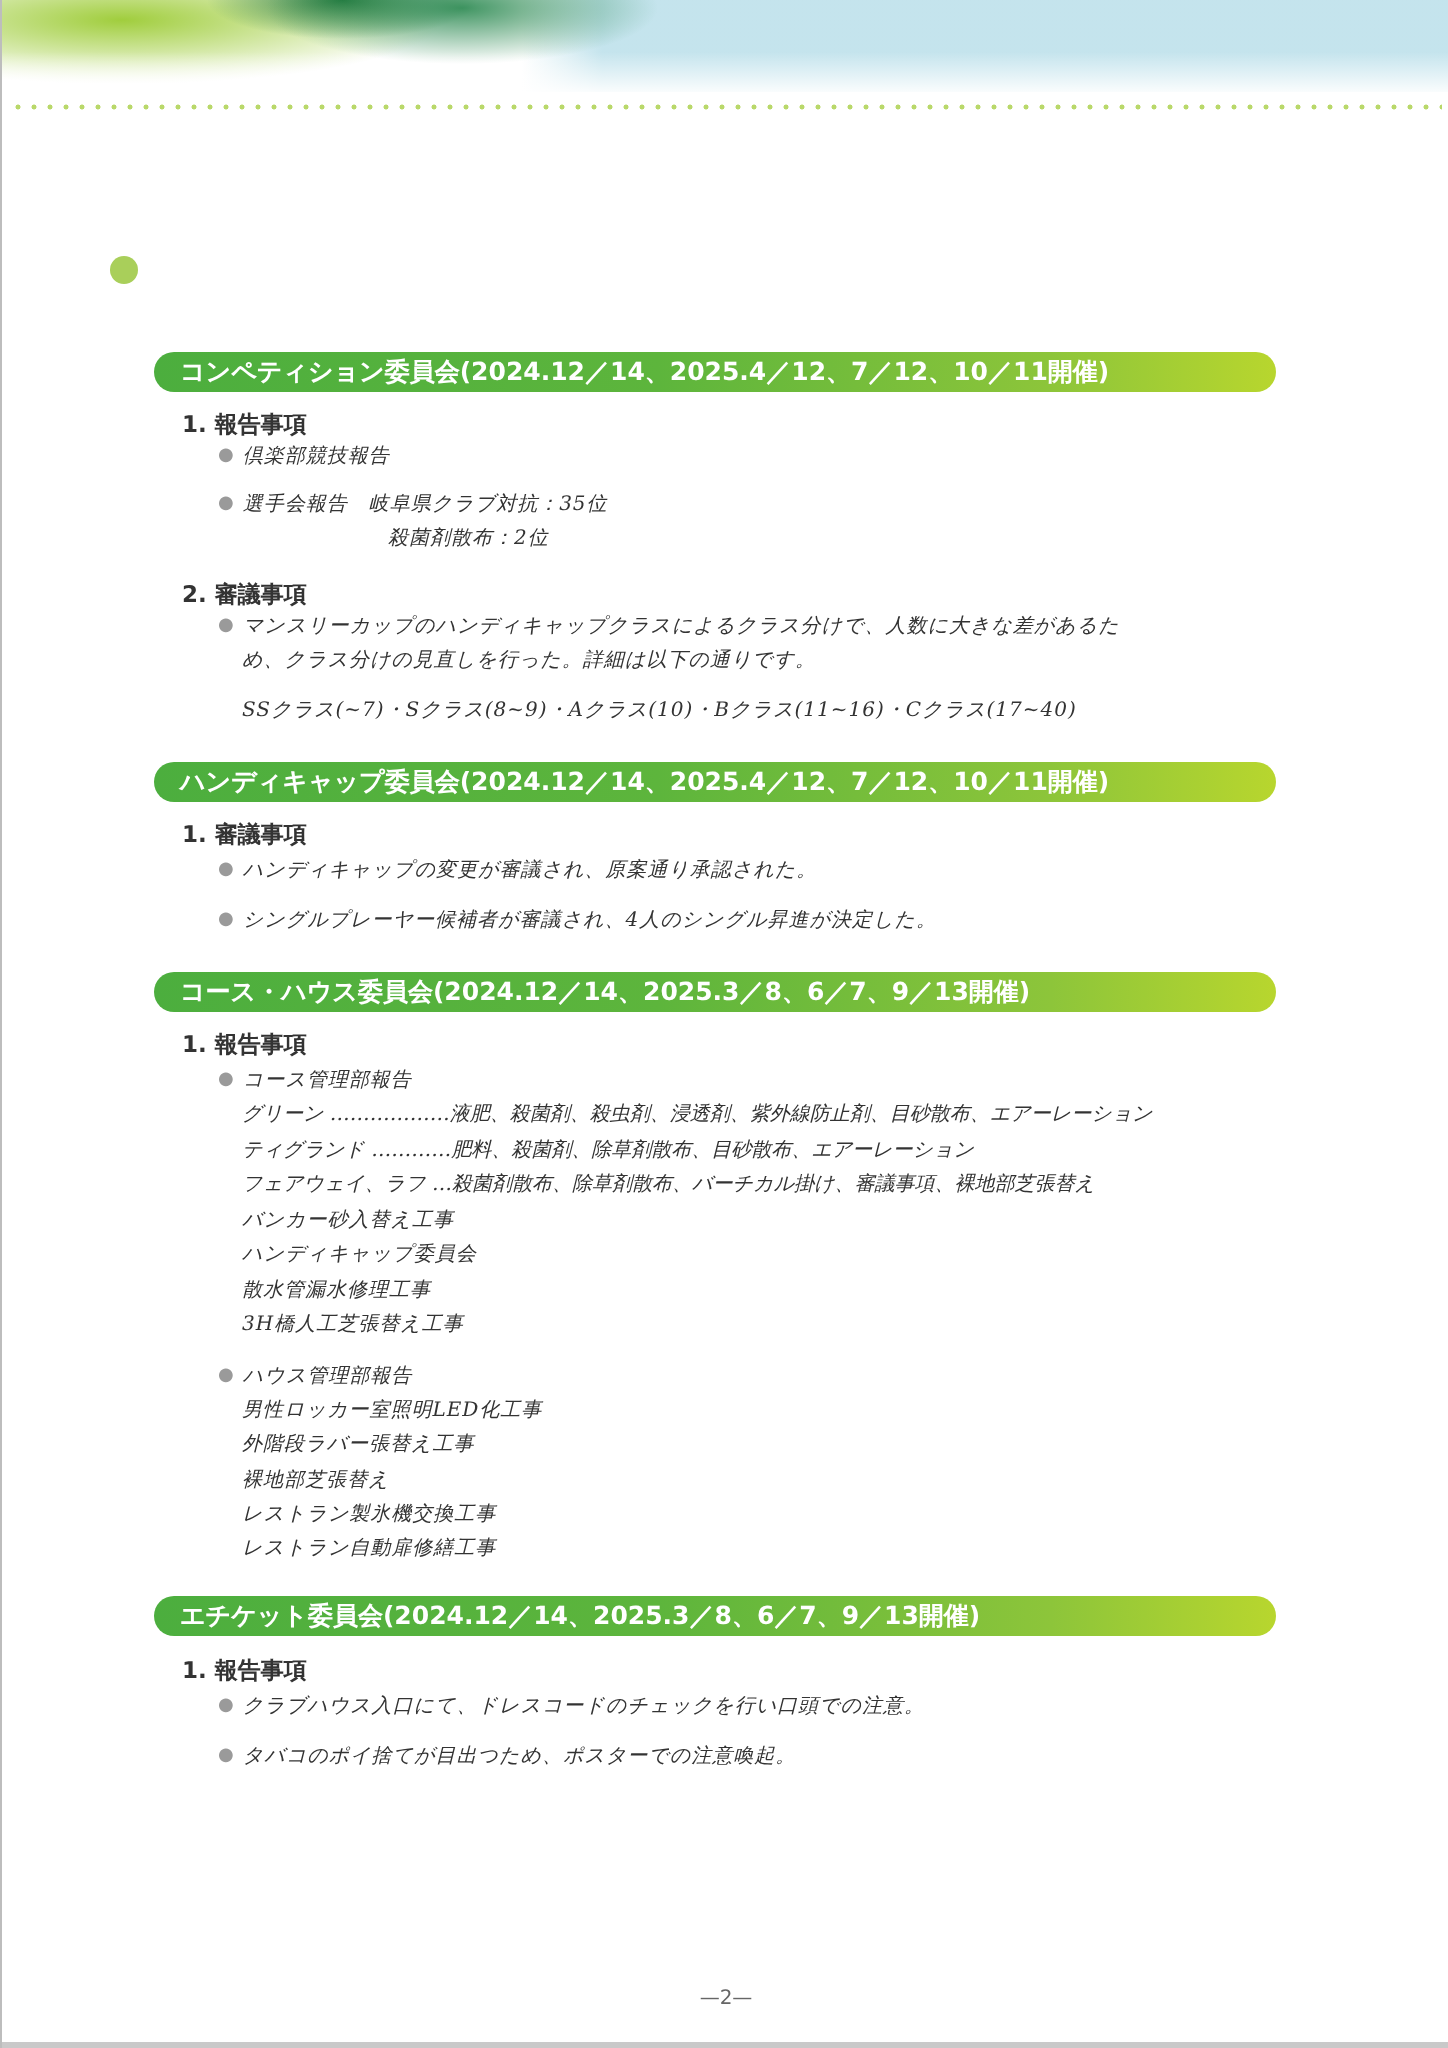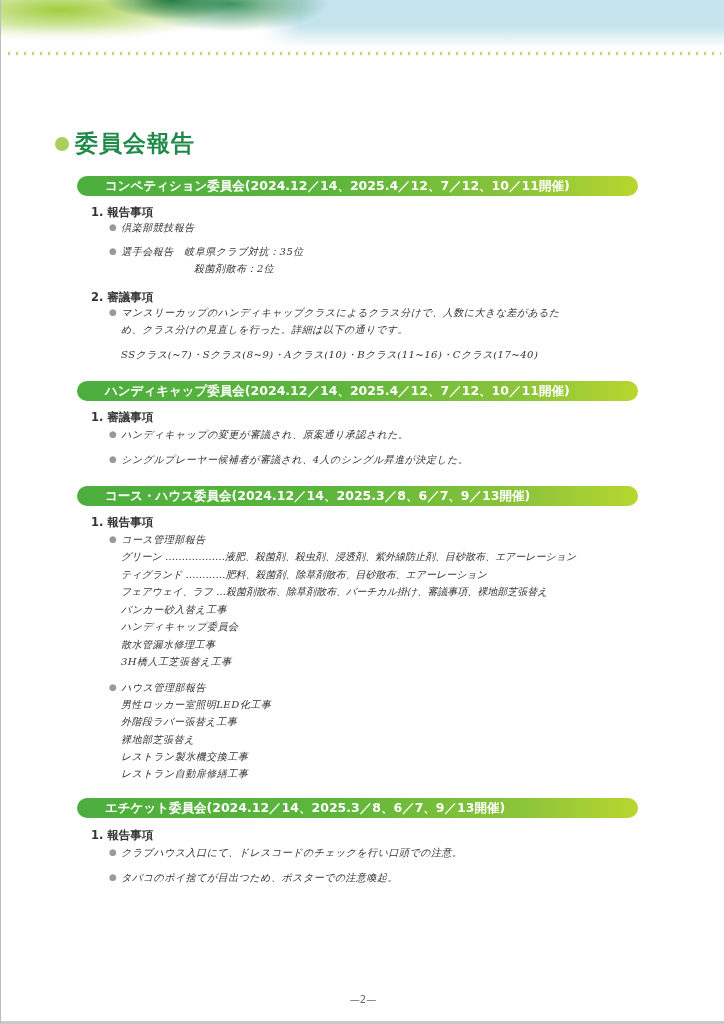--- a/index.html
+++ b/index.html
@@ -35,7 +35,6 @@
 
 <div class="page-title">
   <span class="dot"></span>
-  <span class="txt">委員会報告</span>
 </div>
 
 <div class="banner" style="top:176px">コンペティション委員会(2024.12／14、2025.4／12、7／12、10／11開催)</div>

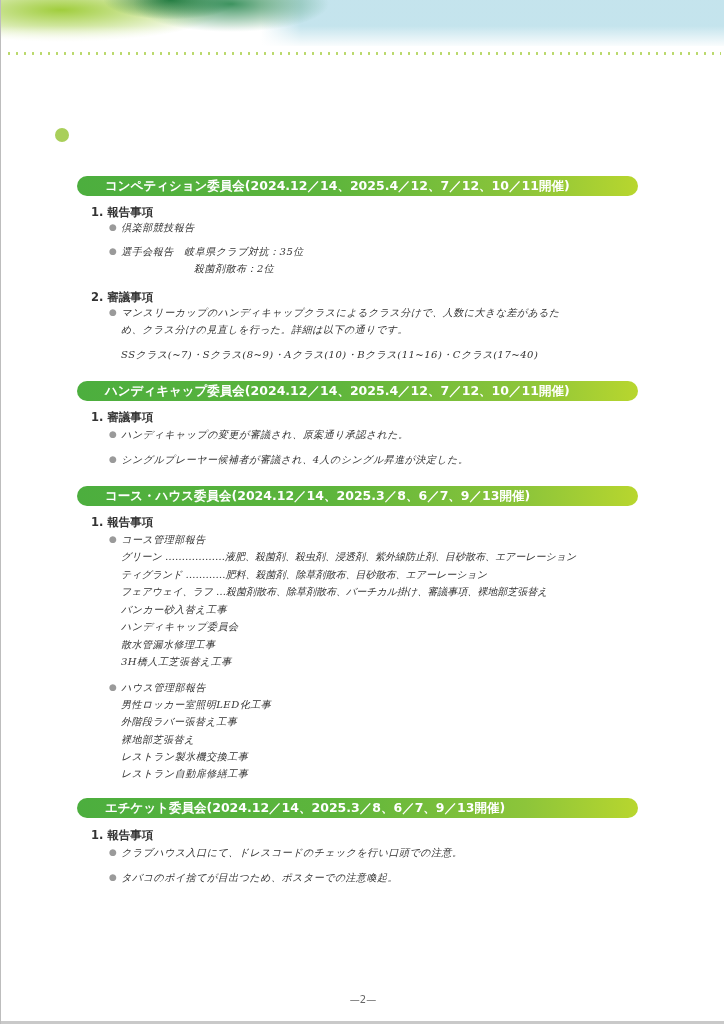--- a/index.html
+++ b/index.html
@@ -19,7 +19,7 @@
   .page-title .txt{font-family:"DejaVu Serif",serif;font-weight:bold;font-size:23px;color:#1f8a48;letter-spacing:1px;}
   .banner{position:absolute;left:76px;width:561px;height:20px;border-radius:10px;
     background:linear-gradient(90deg,#4cae3e 0%,#5db53c 45%,#8dc53a 80%,#b8d62e 100%);
-    color:#fff;font-family:"DejaVu Sans","Liberation Sans",sans-serif;font-weight:bold;font-size:12.5px;line-height:20px;padding-left:28px;box-sizing:border-box;white-space:nowrap;}
+    color:#fff;font-family:"DejaVu Sans","Liberation Sans",sans-serif;font-weight:bold;font-size:12.5px;line-height:20px;padding-left:13px;box-sizing:border-box;white-space:nowrap;}
   .h{position:absolute;font-family:"DejaVu Sans","Liberation Sans",sans-serif;font-weight:bold;font-size:11.5px;color:#333;text-align:right;}
   .t{position:absolute;font-size:10px;color:#333;white-space:nowrap;letter-spacing:0.5px;font-style:italic;}
   .b::before{content:"●";color:#9a9a9a;font-size:9px;margin-right:4px;position:relative;top:-1px;}

